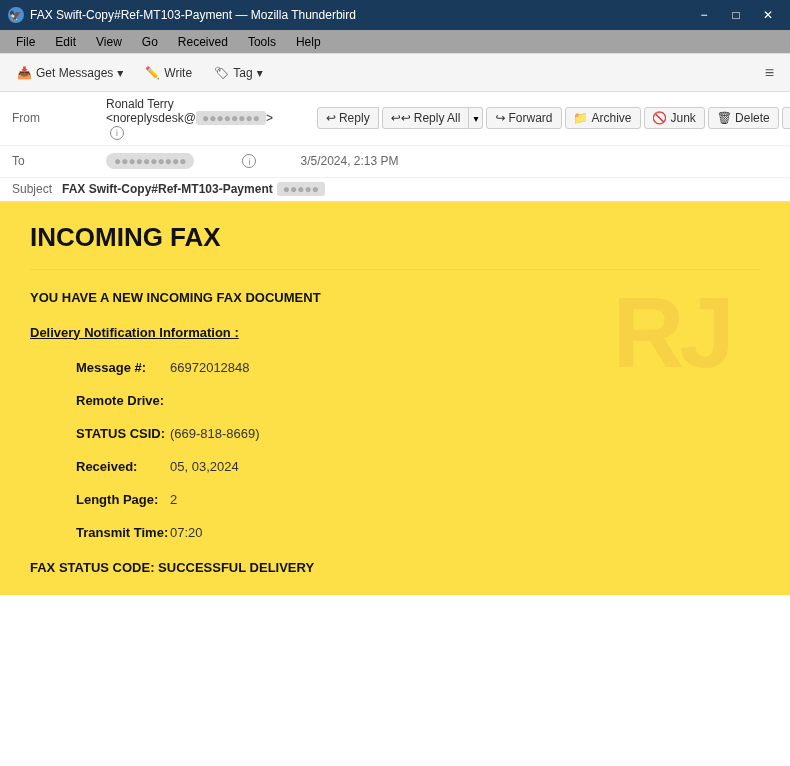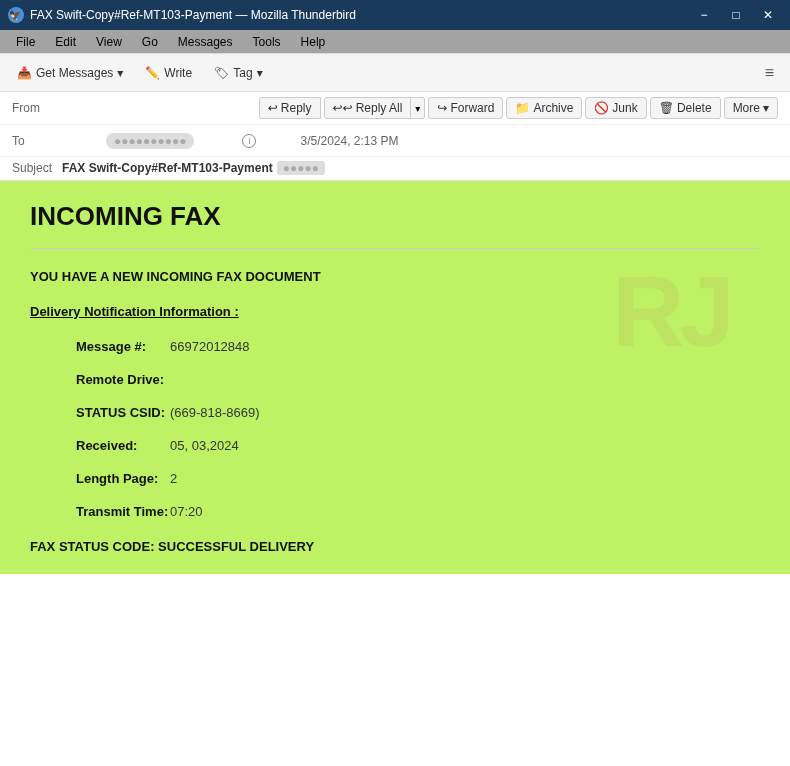--- a/index.html
+++ b/index.html
@@ -329,7 +329,7 @@
   <span class="menu-item">Edit</span>
   <span class="menu-item">View</span>
   <span class="menu-item">Go</span>
-  <span class="menu-item">Messages</span>
+  <span class="menu-item">Received</span>
   <span class="menu-item">Tools</span>
   <span class="menu-item">Help</span>
 </div>

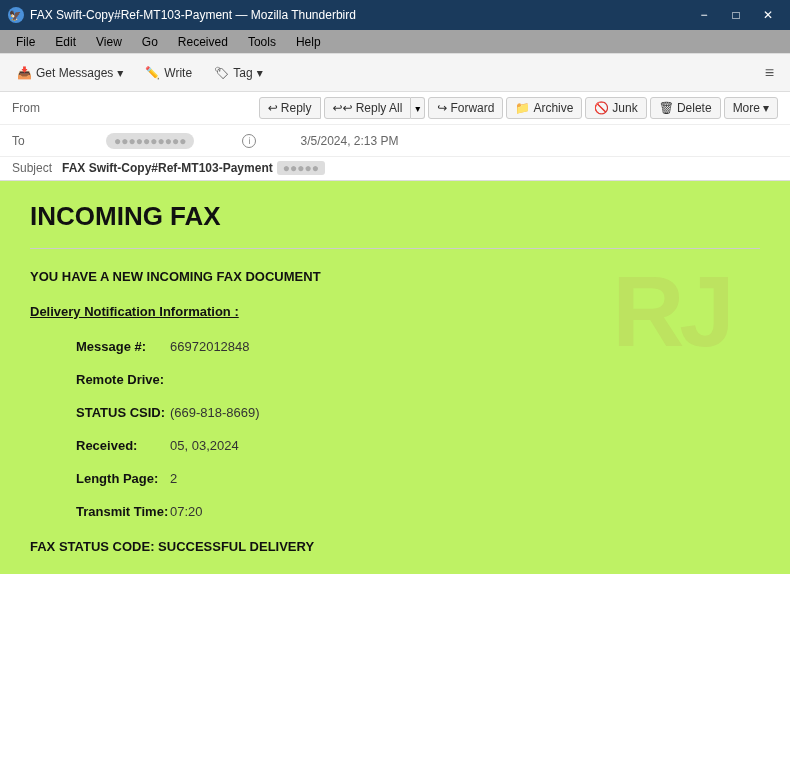--- a/index.html
+++ b/index.html
@@ -358,6 +358,10 @@
   <div class="email-header">
     <div class="email-header-row">
       <span class="email-label">From</span>
+      <span class="email-value">
+        <span>Ronald Terry &lt;noreplysdesk@<span style="background:#ddd;border-radius:3px;padding:0 6px;color:#aaa;">●●●●●●●●</span>&gt;</span>
+        <span class="info-icon">ℹ</span>
+      </span>
       <div class="email-actions">
         <div class="action-btn-group">
           <button class="action-btn">

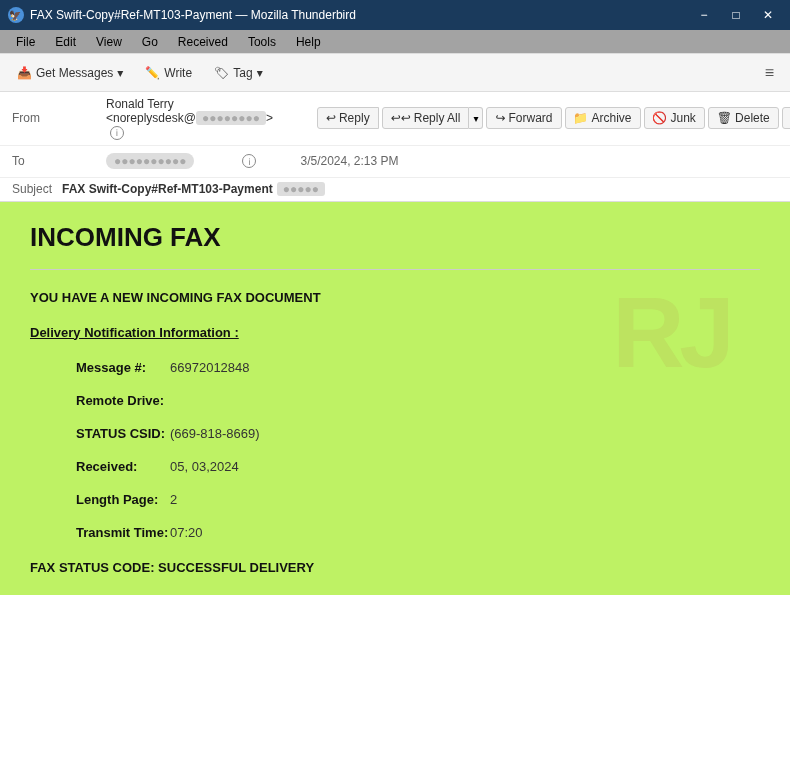--- a/index.html
+++ b/index.html
@@ -218,7 +218,7 @@
 
     
     .email-body {
-      background: #bef264;
+      background: #fde047;
       flex: 1;
       overflow-y: auto;
       padding: 20px 30px;

